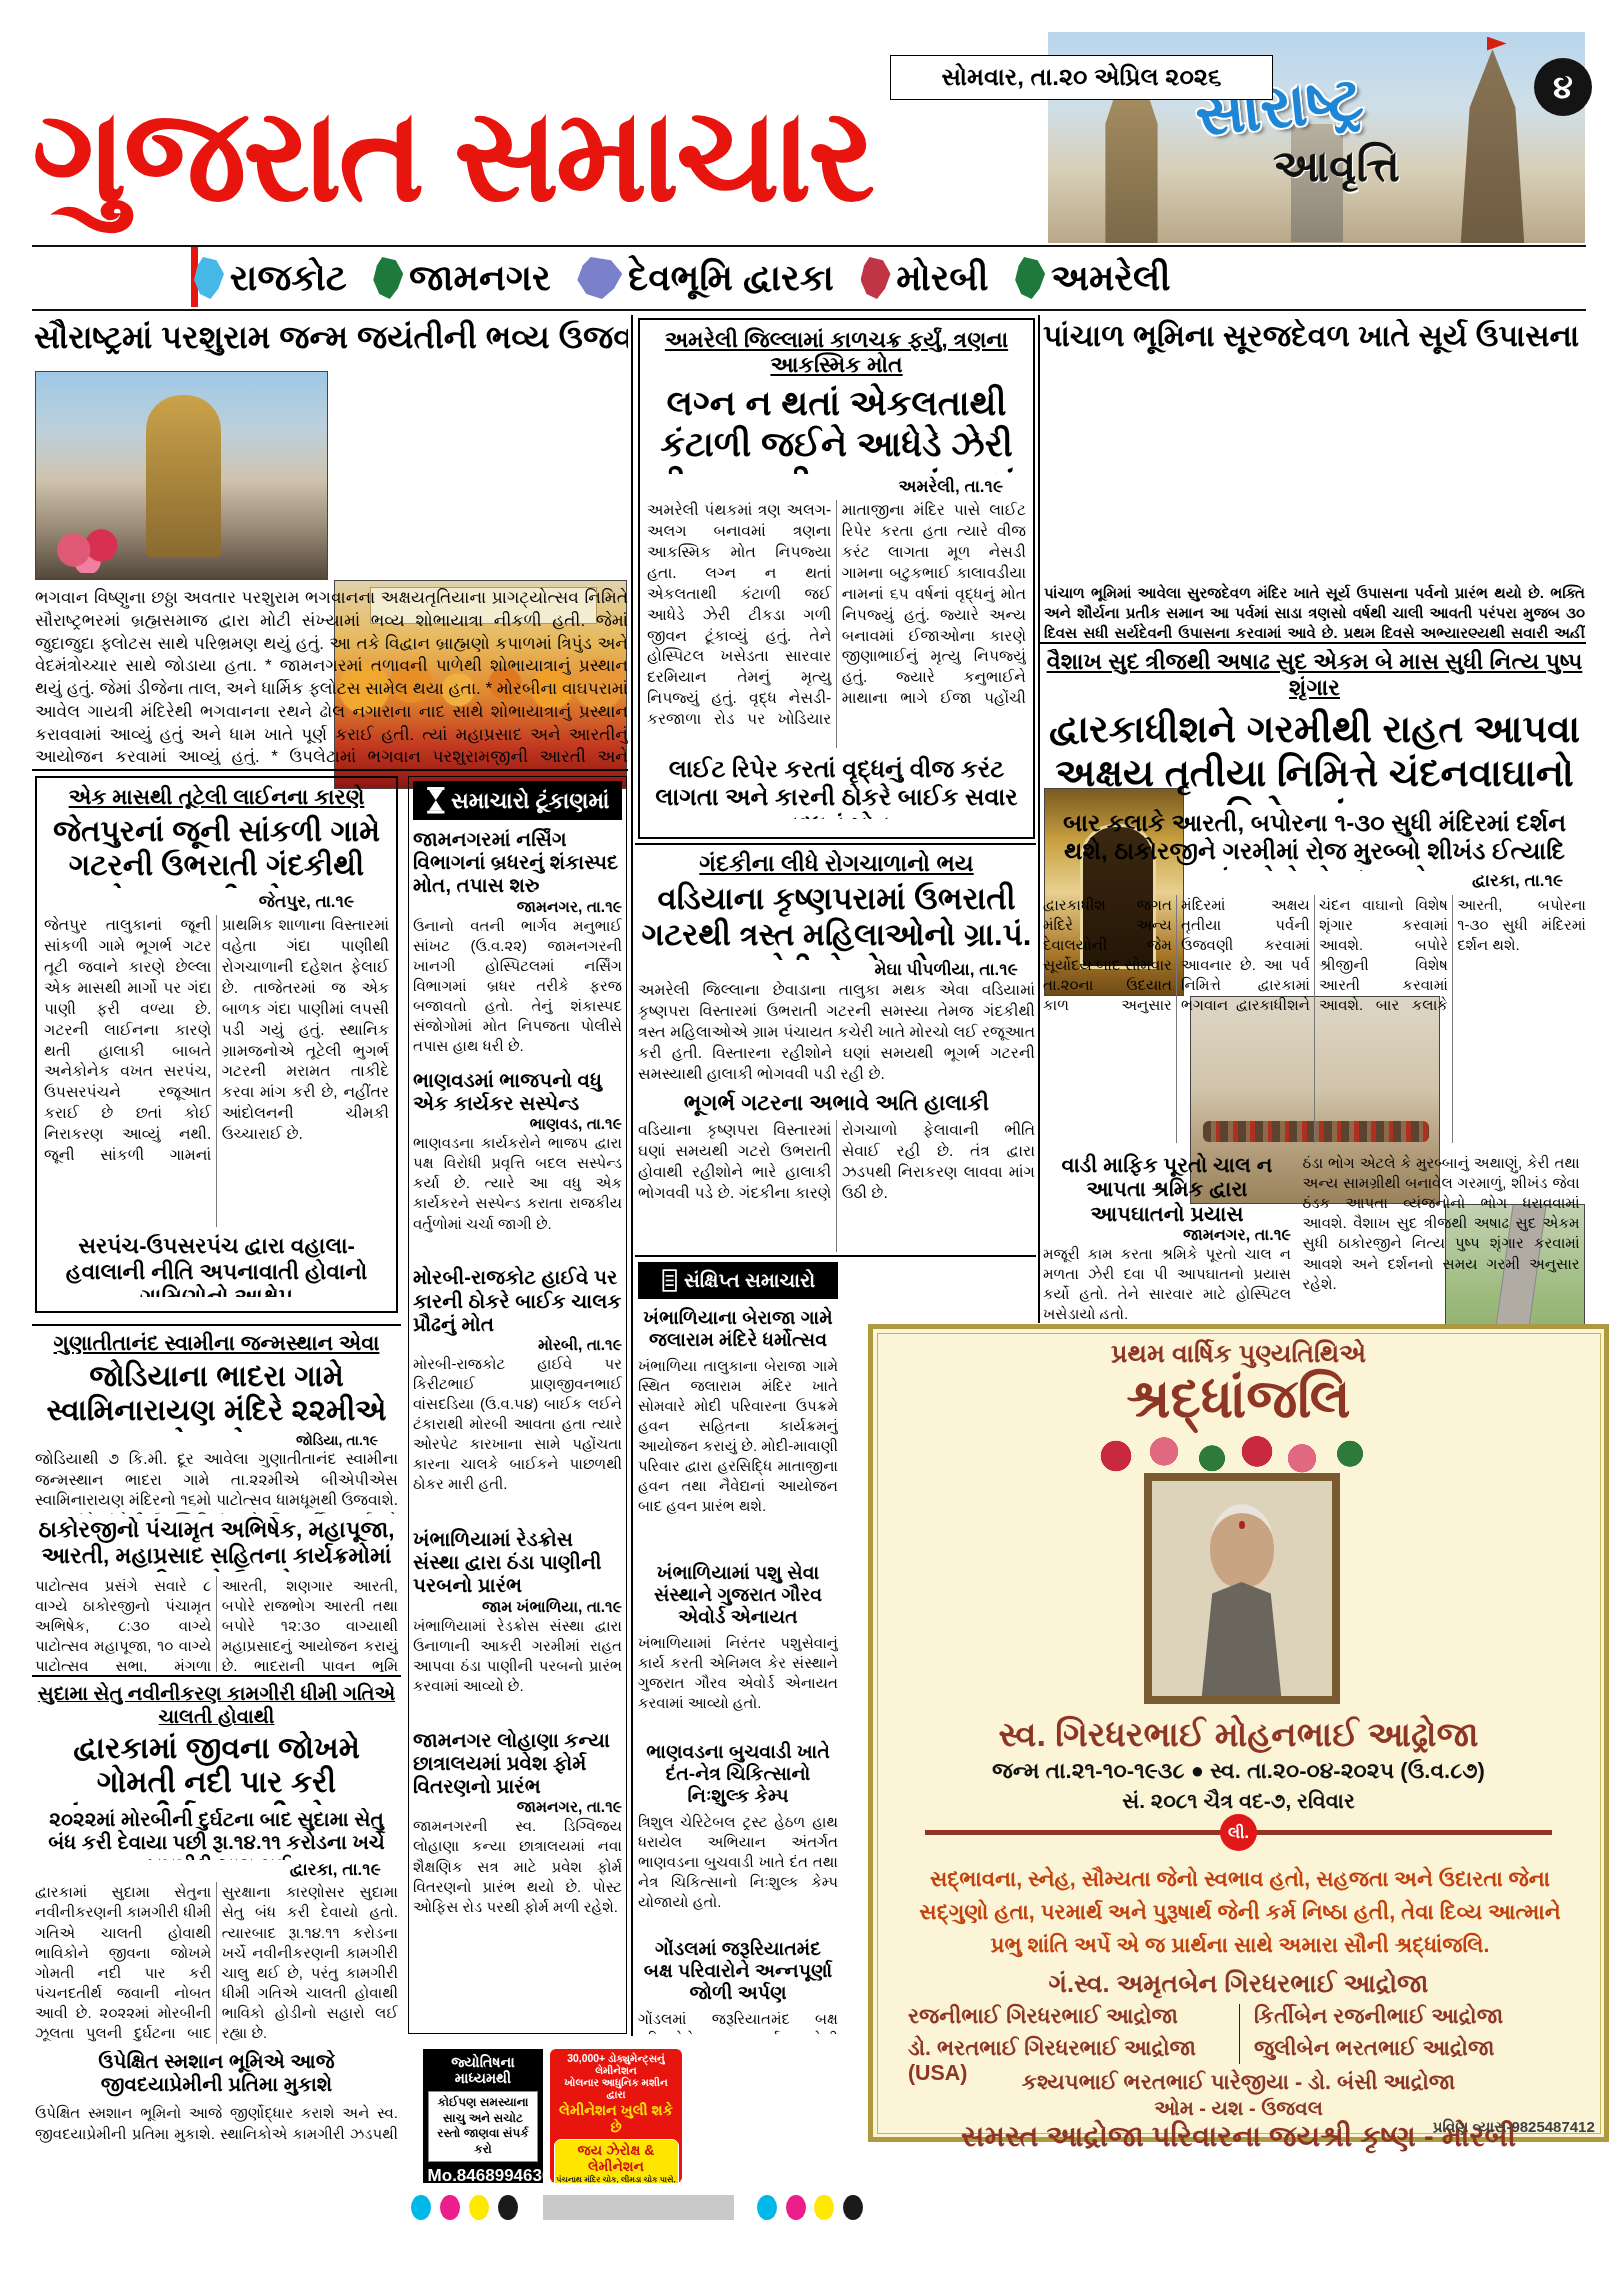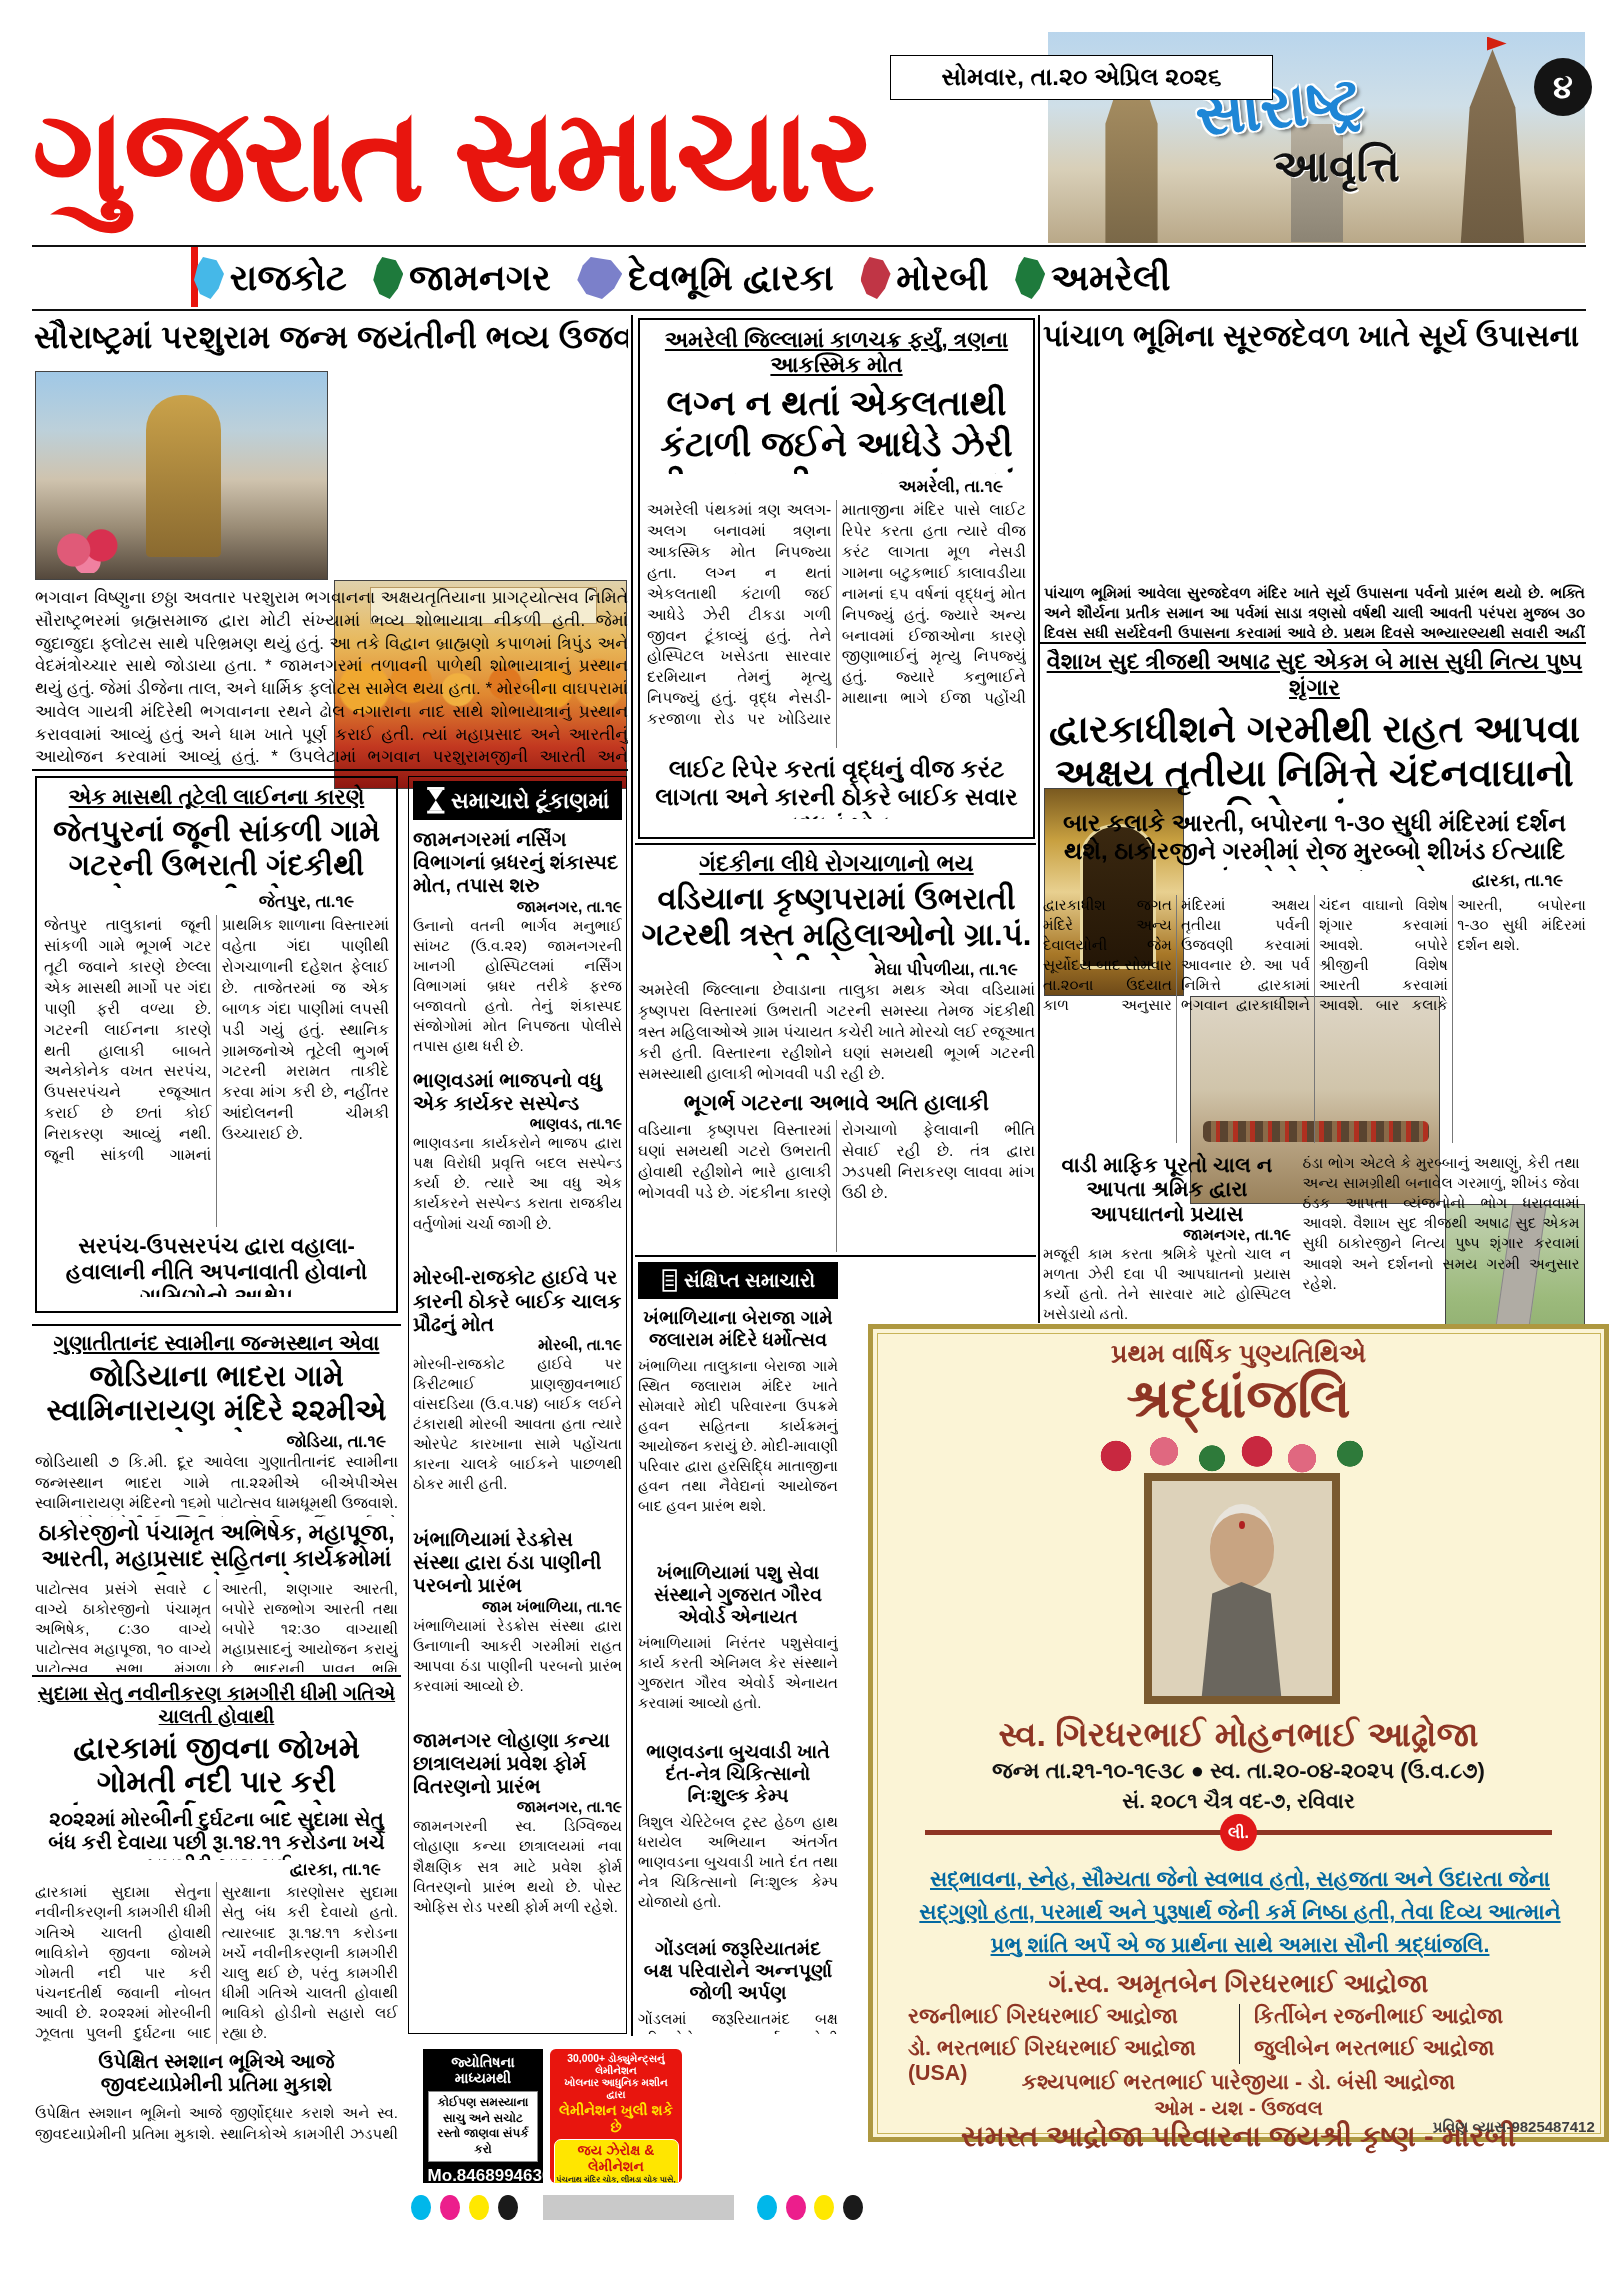--- a/index.html
+++ b/index.html
@@ -136,7 +136,7 @@
   <div class="abs" style="left:35px;top:1331px;width:363px;height:341px;overflow:hidden;">
     <div class="kick" style="font-size:21px;">ગુણાતીતાનંદ સ્વામીના જન્મસ્થાન એવા</div>
     <div class="hd ctr" style="font-size:29.5px;margin-top:3.5px;height:73px;overflow:hidden;">જોડિયાના ભાદરા ગામે સ્વામિનારાયણ મંદિરે ૨૨મીએ ૧૬મો પાટોત્સવ</div>
-    <div class="dl" style="font-size:17px;margin-right:12px;">જોડિયા, તા.૧૯</div>
+    <div class="dl" style="font-size:14px;margin-right:20px;">જોડિયા, તા.૧૯</div>
     <div class="bd" style="font-size:15.6px;height:65px;">જોડિયાથી ૭ કિ.મી. દૂર આવેલા ગુણાતીતાનંદ સ્વામીના જન્મસ્થાન ભાદરા ગામે તા.૨૨મીએ બીએપીએસ સ્વામિનારાયણ મંદિરનો ૧૬મો પાટોત્સવ ધામધૂમથી ઉજવાશે. આ પ્રસંગે સંતોની ઉપસ્થિતિમાં અનેકવિધ ધાર્મિક કાર્યક્રમો યોજાશે.</div>
     <div class="hd ctr" style="font-size:22.5px;margin-top:3.5px;height:55px;overflow:hidden;">ઠાકોરજીનો પંચામૃત અભિષેક, મહાપૂજા, આરતી, મહાપ્રસાદ સહિતના કાર્યક્રમોમાં હરિભક્તો ઉમટશે</div>
     <div class="bd c2" style="font-size:15px;height:110px;margin-top:3.5px;">પાટોત્સવ પ્રસંગે સવારે ૮ વાગ્યે ઠાકોરજીનો પંચામૃત અભિષેક, ૮:૩૦ વાગ્યે પાટોત્સવ મહાપૂજા, ૧૦ વાગ્યે પાટોત્સવ સભા, મંગળા આરતી, શણગાર આરતી, બપોરે રાજભોગ આરતી તથા બપોરે ૧૨:૩૦ વાગ્યાથી મહાપ્રસાદનું આયોજન કરાયું છે. ભાદરાની પાવન ભૂમિ ગુણાતીતાનંદ સ્વામીનું જન્મસ્થાન હોવાથી આ ભૂમિમાં પૂજ્ય યોગીજી મહારાજ, પૂજ્ય પ્રમુખ સ્વામી મહારાજ અવારનવાર દર્શનાર્થે પધારતા હતા. મંદિરના પાટોત્સવ પ્રસંગે સંતો તથા હરિભક્તો ઉમટશે.</div>

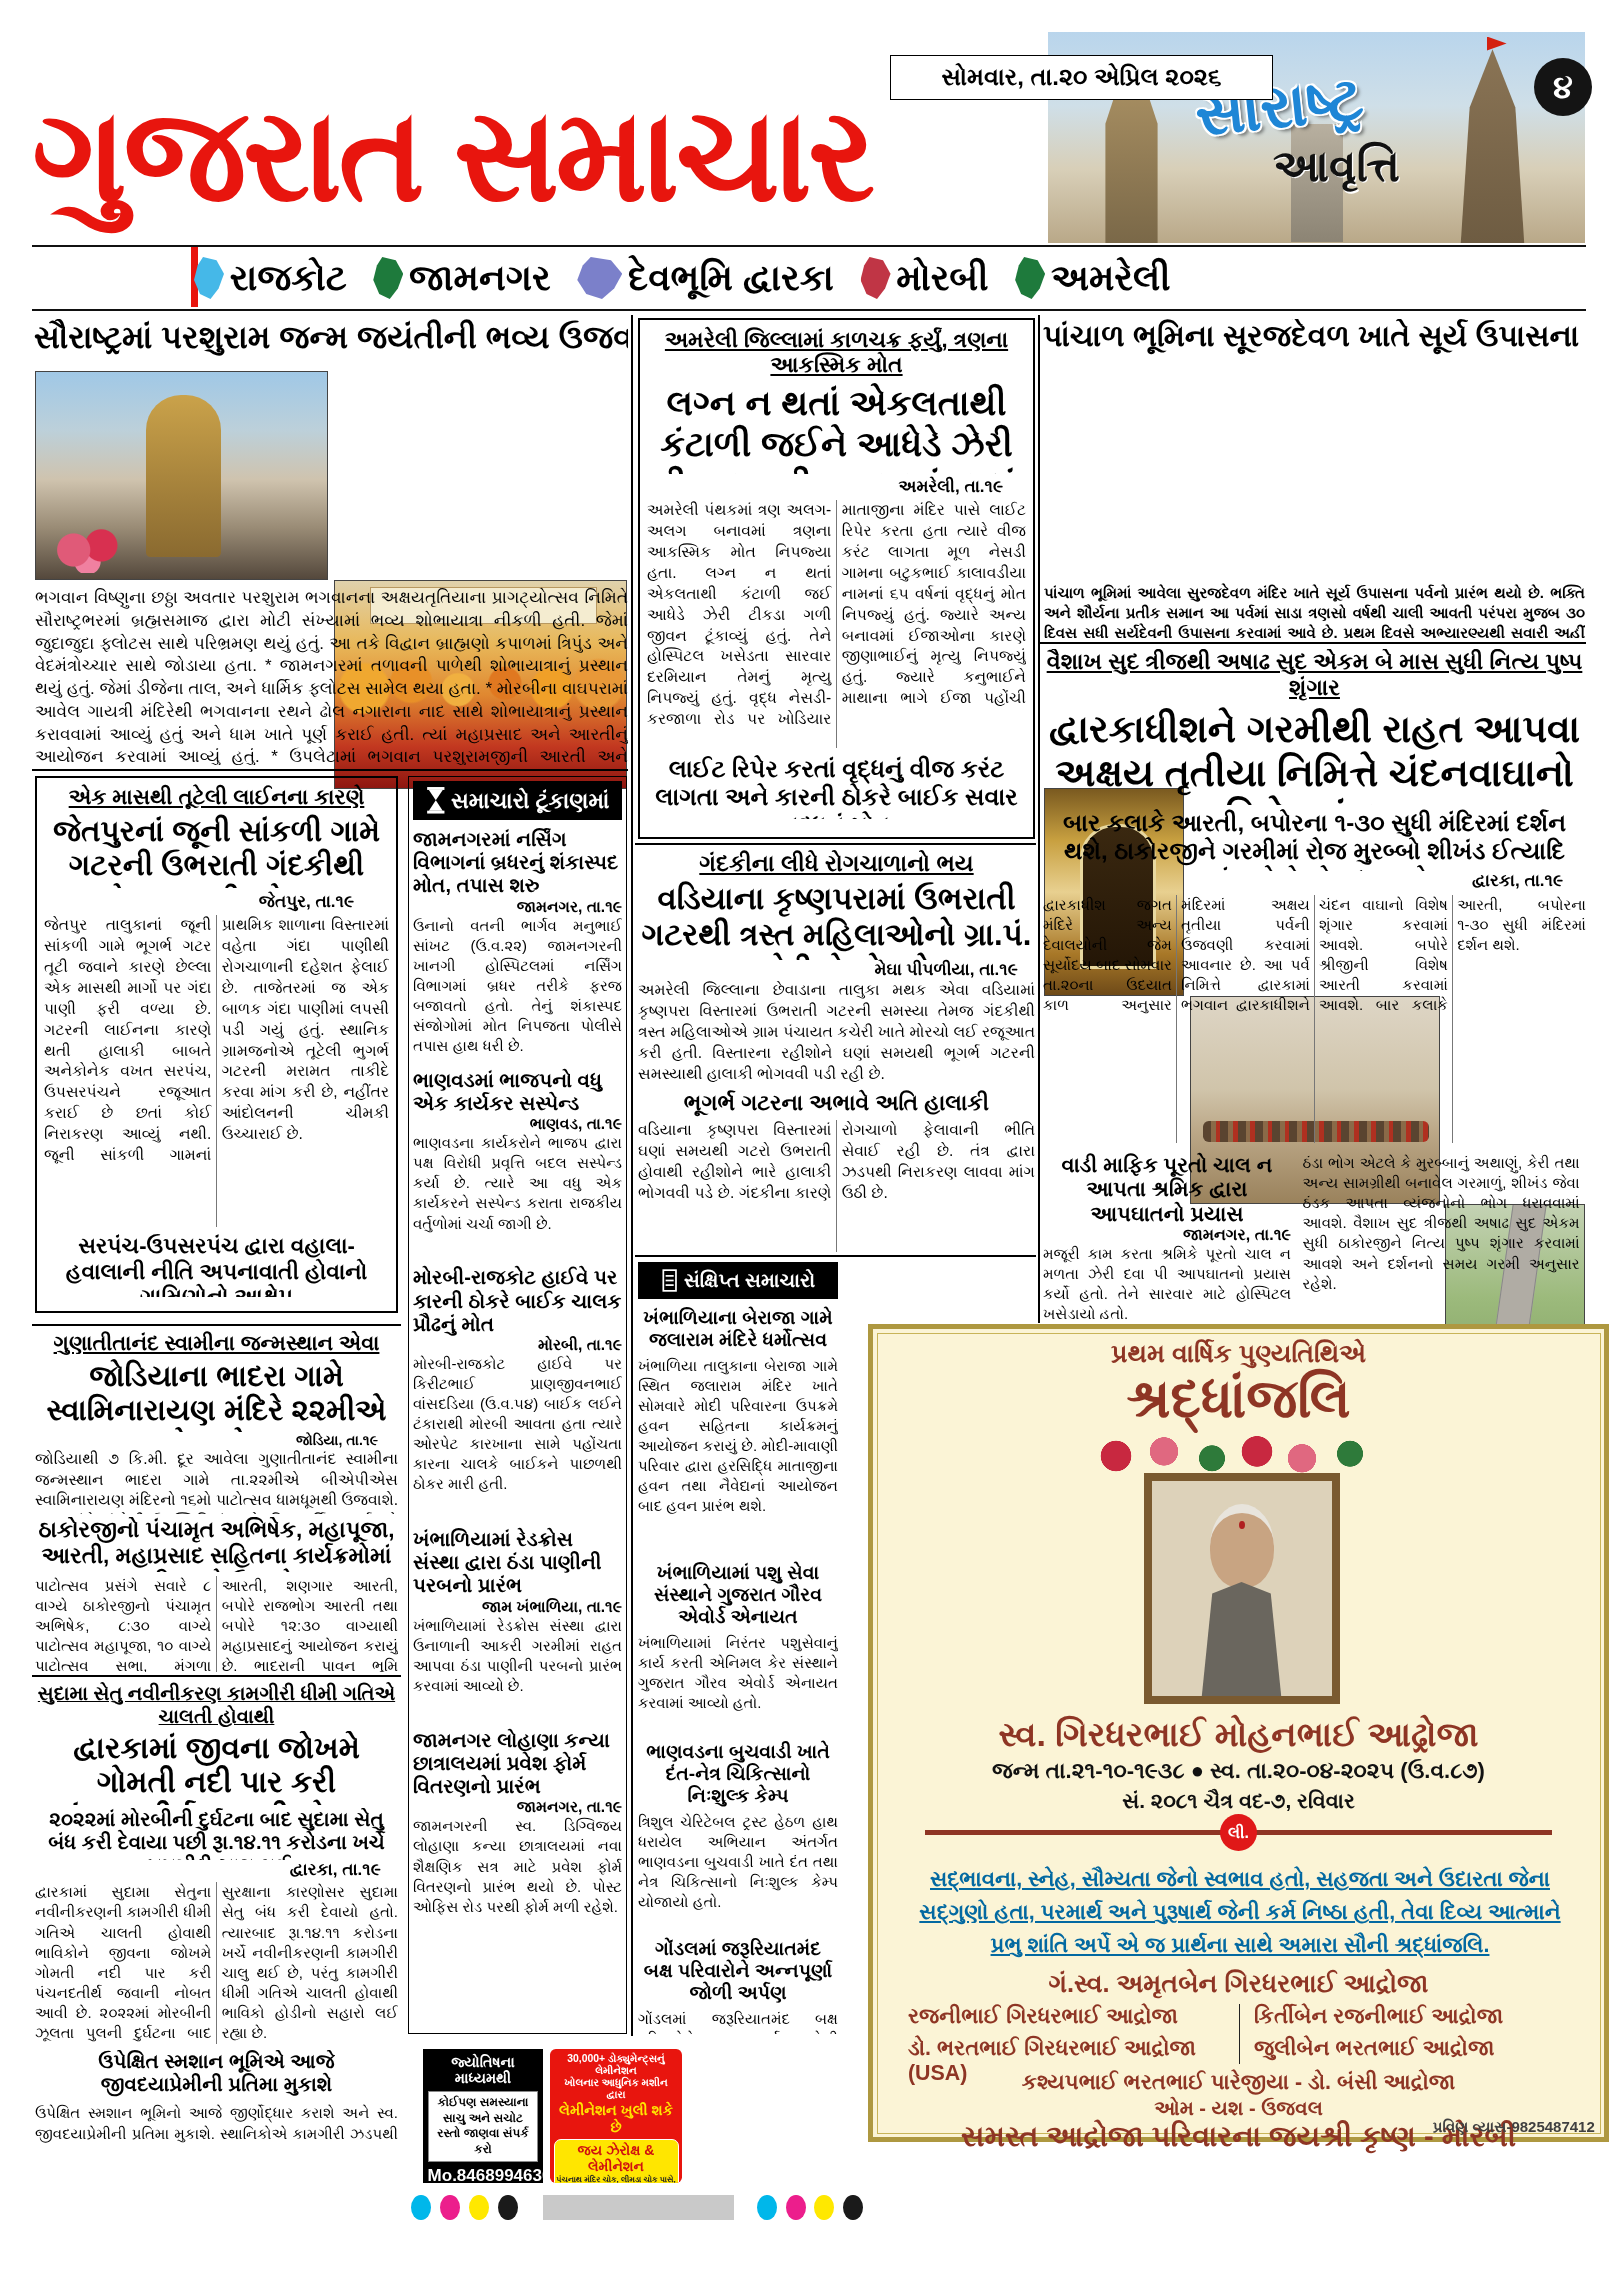--- a/index.html
+++ b/index.html
@@ -22,7 +22,7 @@
   .city{font-weight:bold;display:flex;align-items:center;justify-content:space-between;}
   .dot{position:absolute;width:19.6px;height:25.4px;border-radius:50%;}
   .maroon{color:#8e3524;}
-  .purple{color:#0369a1;text-decoration:underline;}
+  .purple{color:#c2410c;}
   .obit-c{text-align:center;font-weight:bold;}
 </style>
 </head>

